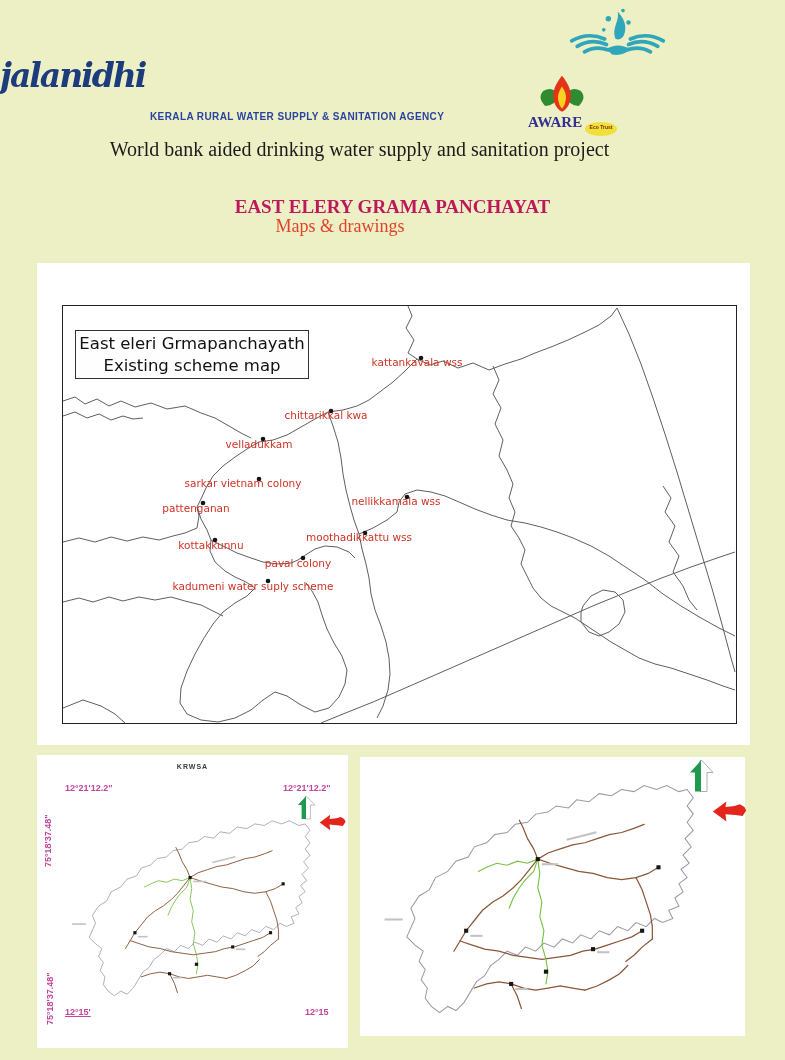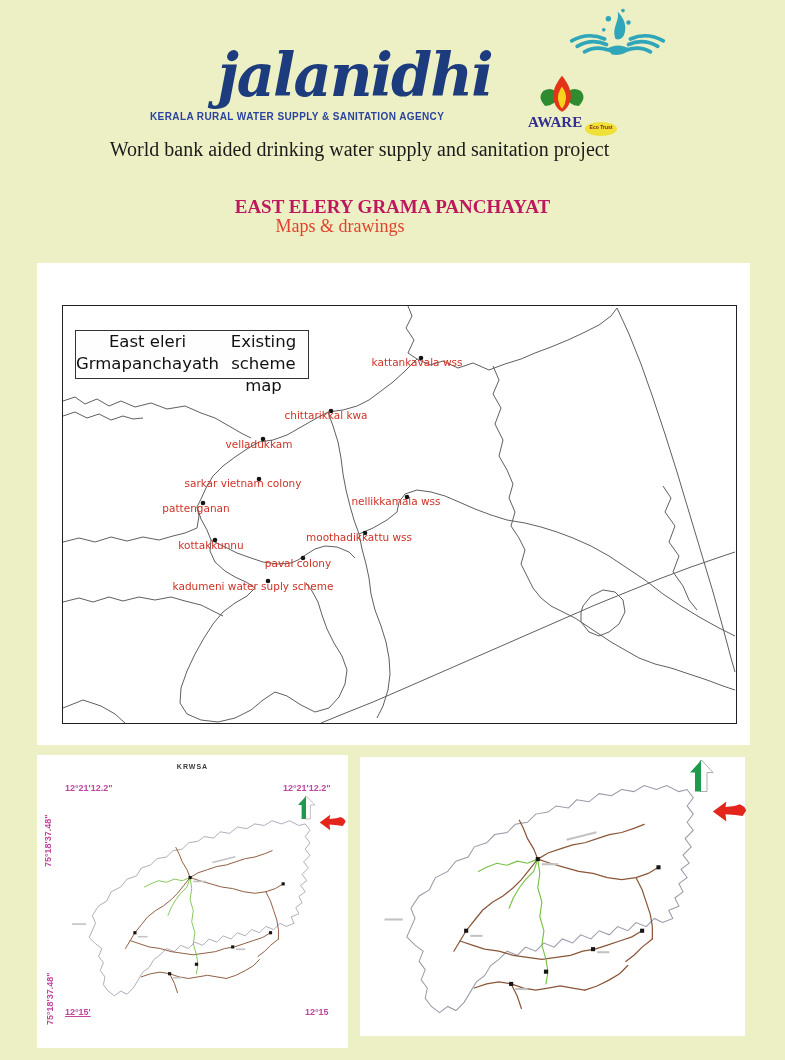--- a/index.html
+++ b/index.html
@@ -7,9 +7,9 @@
         font-family:"Liberation Sans",sans-serif;}
   
   .splash{position:absolute;left:330px;top:6px;width:115px;height:55px;}
-  .brand{position:absolute;left:0;top:48px;width:709px;text-align:center;
+  .brand{position:absolute;left:0;top:48px;width:709px;text-align:left;
          font-family:"DejaVu Serif",serif;font-style:italic;font-weight:bold;
-         font-size:59px;letter-spacing:-2px;color:#1d3c7e;line-height:56px;}
+         font-size:33px;letter-spacing:-2px;color:#1d3c7e;line-height:56px;}
   .brand-wrap{position:absolute;left:230px;top:0;width:320px;height:135px;}
   .tagline{position:absolute;left:150px;top:111px;width:470px;text-align:left;
            font-size:10px;font-weight:bold;letter-spacing:.4px;color:#2b43a0;}

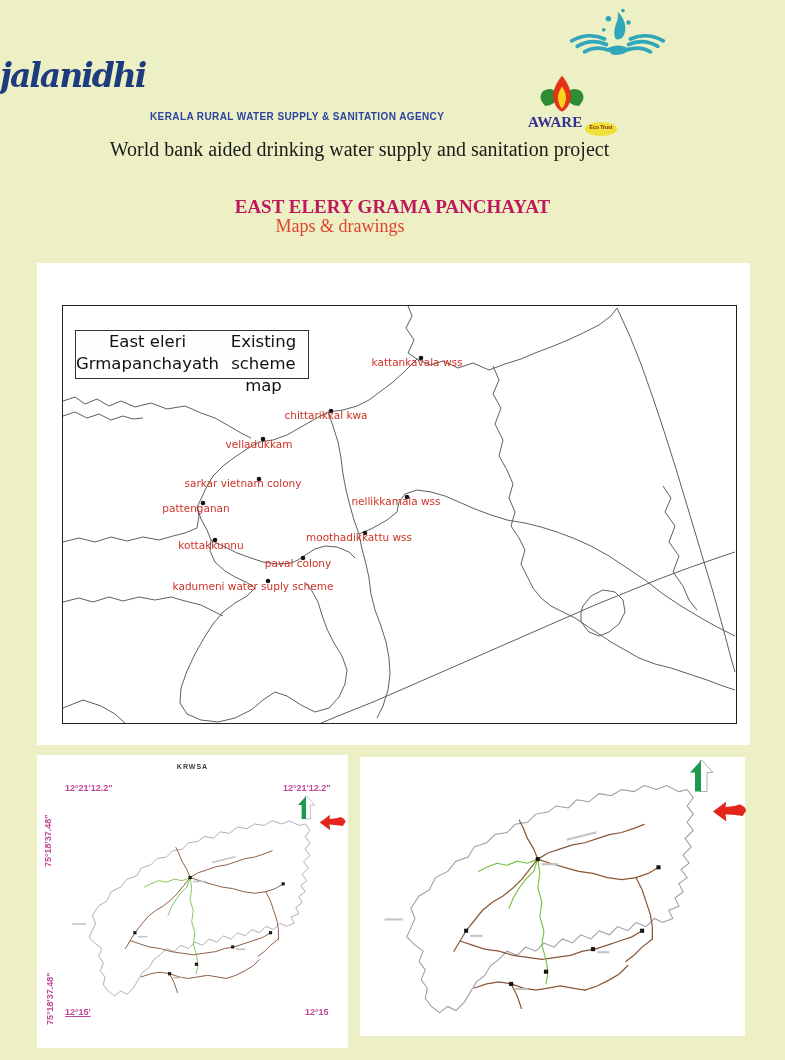--- a/index.html
+++ b/index.html
@@ -32,7 +32,7 @@
   .map-frame{position:absolute;left:25px;top:42px;width:673px;height:417px;border:1.5px solid #222;}
   .map-frame svg{position:absolute;left:0;top:0;width:100%;height:100%;}
   .map-titlebox{position:absolute;left:12px;top:24px;width:232px;height:47px;background:#fefefe;
-                border:1.5px solid #333;display:flex;justify-content:center;
+                border:1.5px solid #333;display:flex;flex-direction:column;justify-content:center;
                 text-align:center;font-family:"DejaVu Sans",sans-serif;font-size:16.5px;
                 color:#111;line-height:22px;}
   .left-panel{left:37px;top:755px;width:311px;height:293px;}

